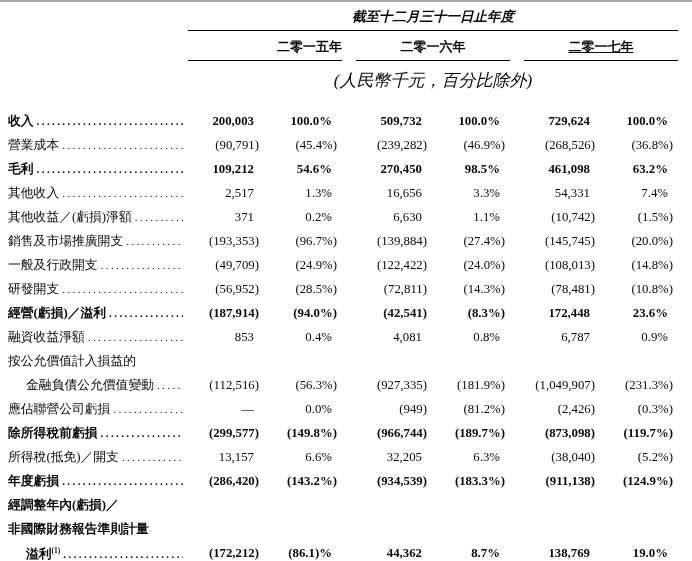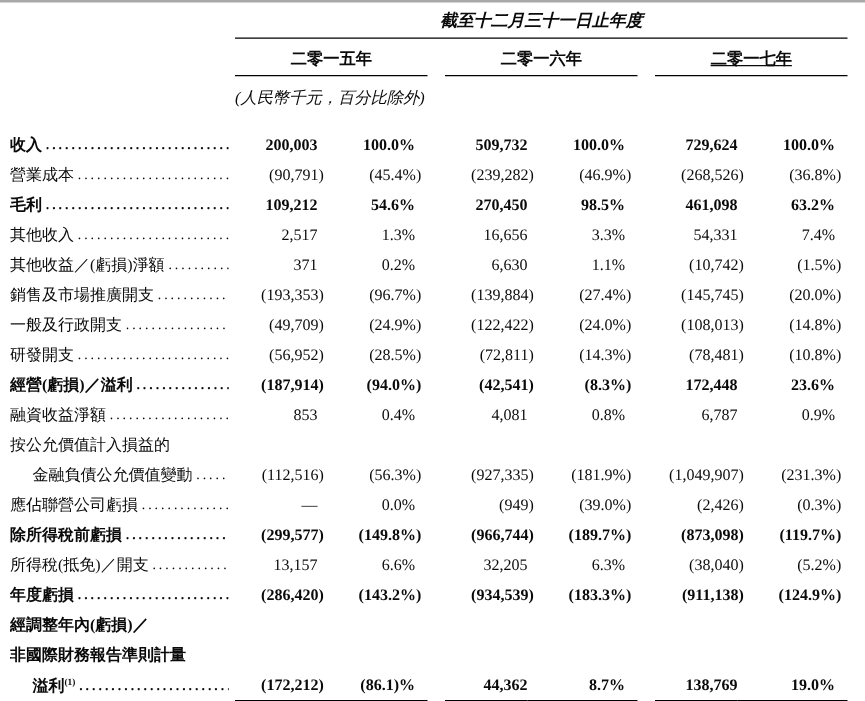--- a/index.html
+++ b/index.html
@@ -36,7 +36,7 @@
     padding:7px 0 4px 0;
     border-bottom:1.6px solid #000;
   }
-  .y1 { grid-column:2/4; }
+  .y1 { grid-column:2/4;text-align:right; }
   .y2 { grid-column:5/7; }
   .y3 { grid-column:8/10;text-decoration:underline; }
   .gap-col { }

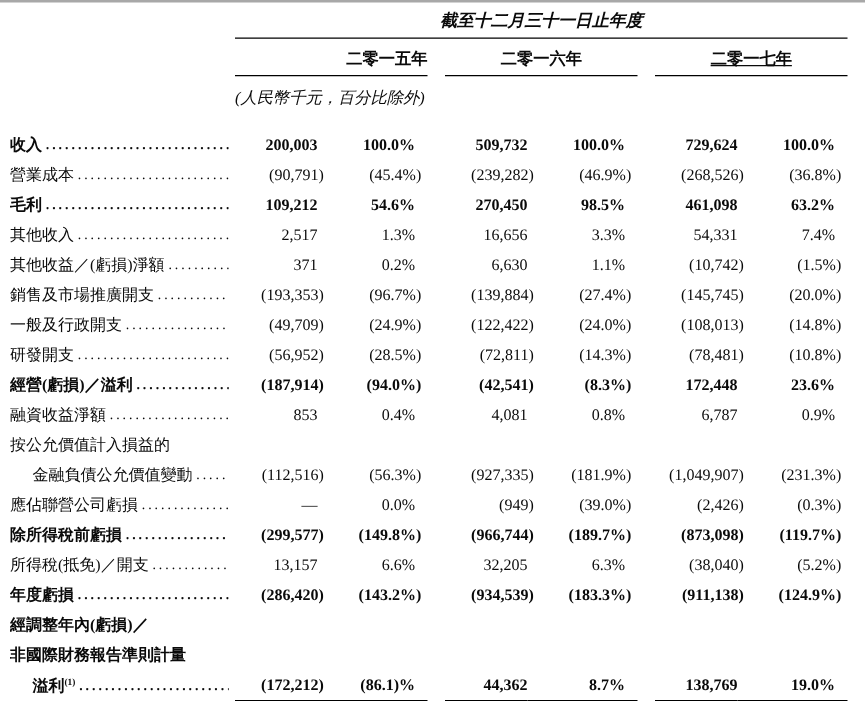--- a/index.html
+++ b/index.html
@@ -43,9 +43,9 @@
 
   .note-cell {
     grid-column:2/10;
-    text-align:left;
+    text-align:center;
     font-style:italic;
-    font-size:13px;
+    font-size:17px;
     padding-top:8px;
     padding-bottom:17px;
   }

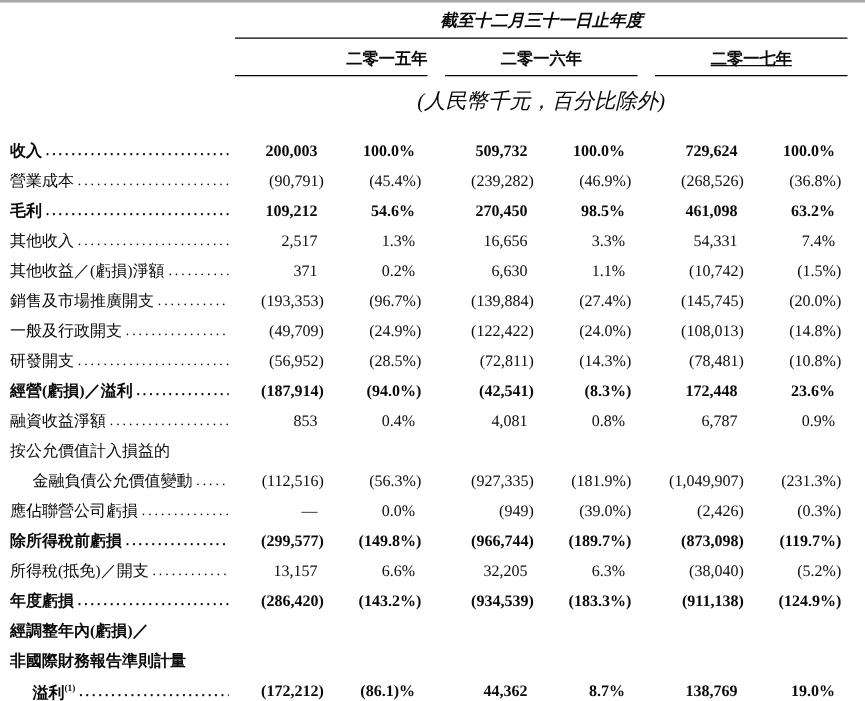--- a/index.html
+++ b/index.html
@@ -305,7 +305,7 @@
     <div class="num pct">0.0%</div>
     <div class="gap-col"></div>
     <div class="num amt paren">(949)</div>
-    <div class="num pct paren">(39.0%)</div>
+    <div class="num pct paren">(81.2%)</div>
     <div class="gap-col"></div>
     <div class="num amt paren">(2,426)</div>
     <div class="num pct paren">(0.3%)</div>

